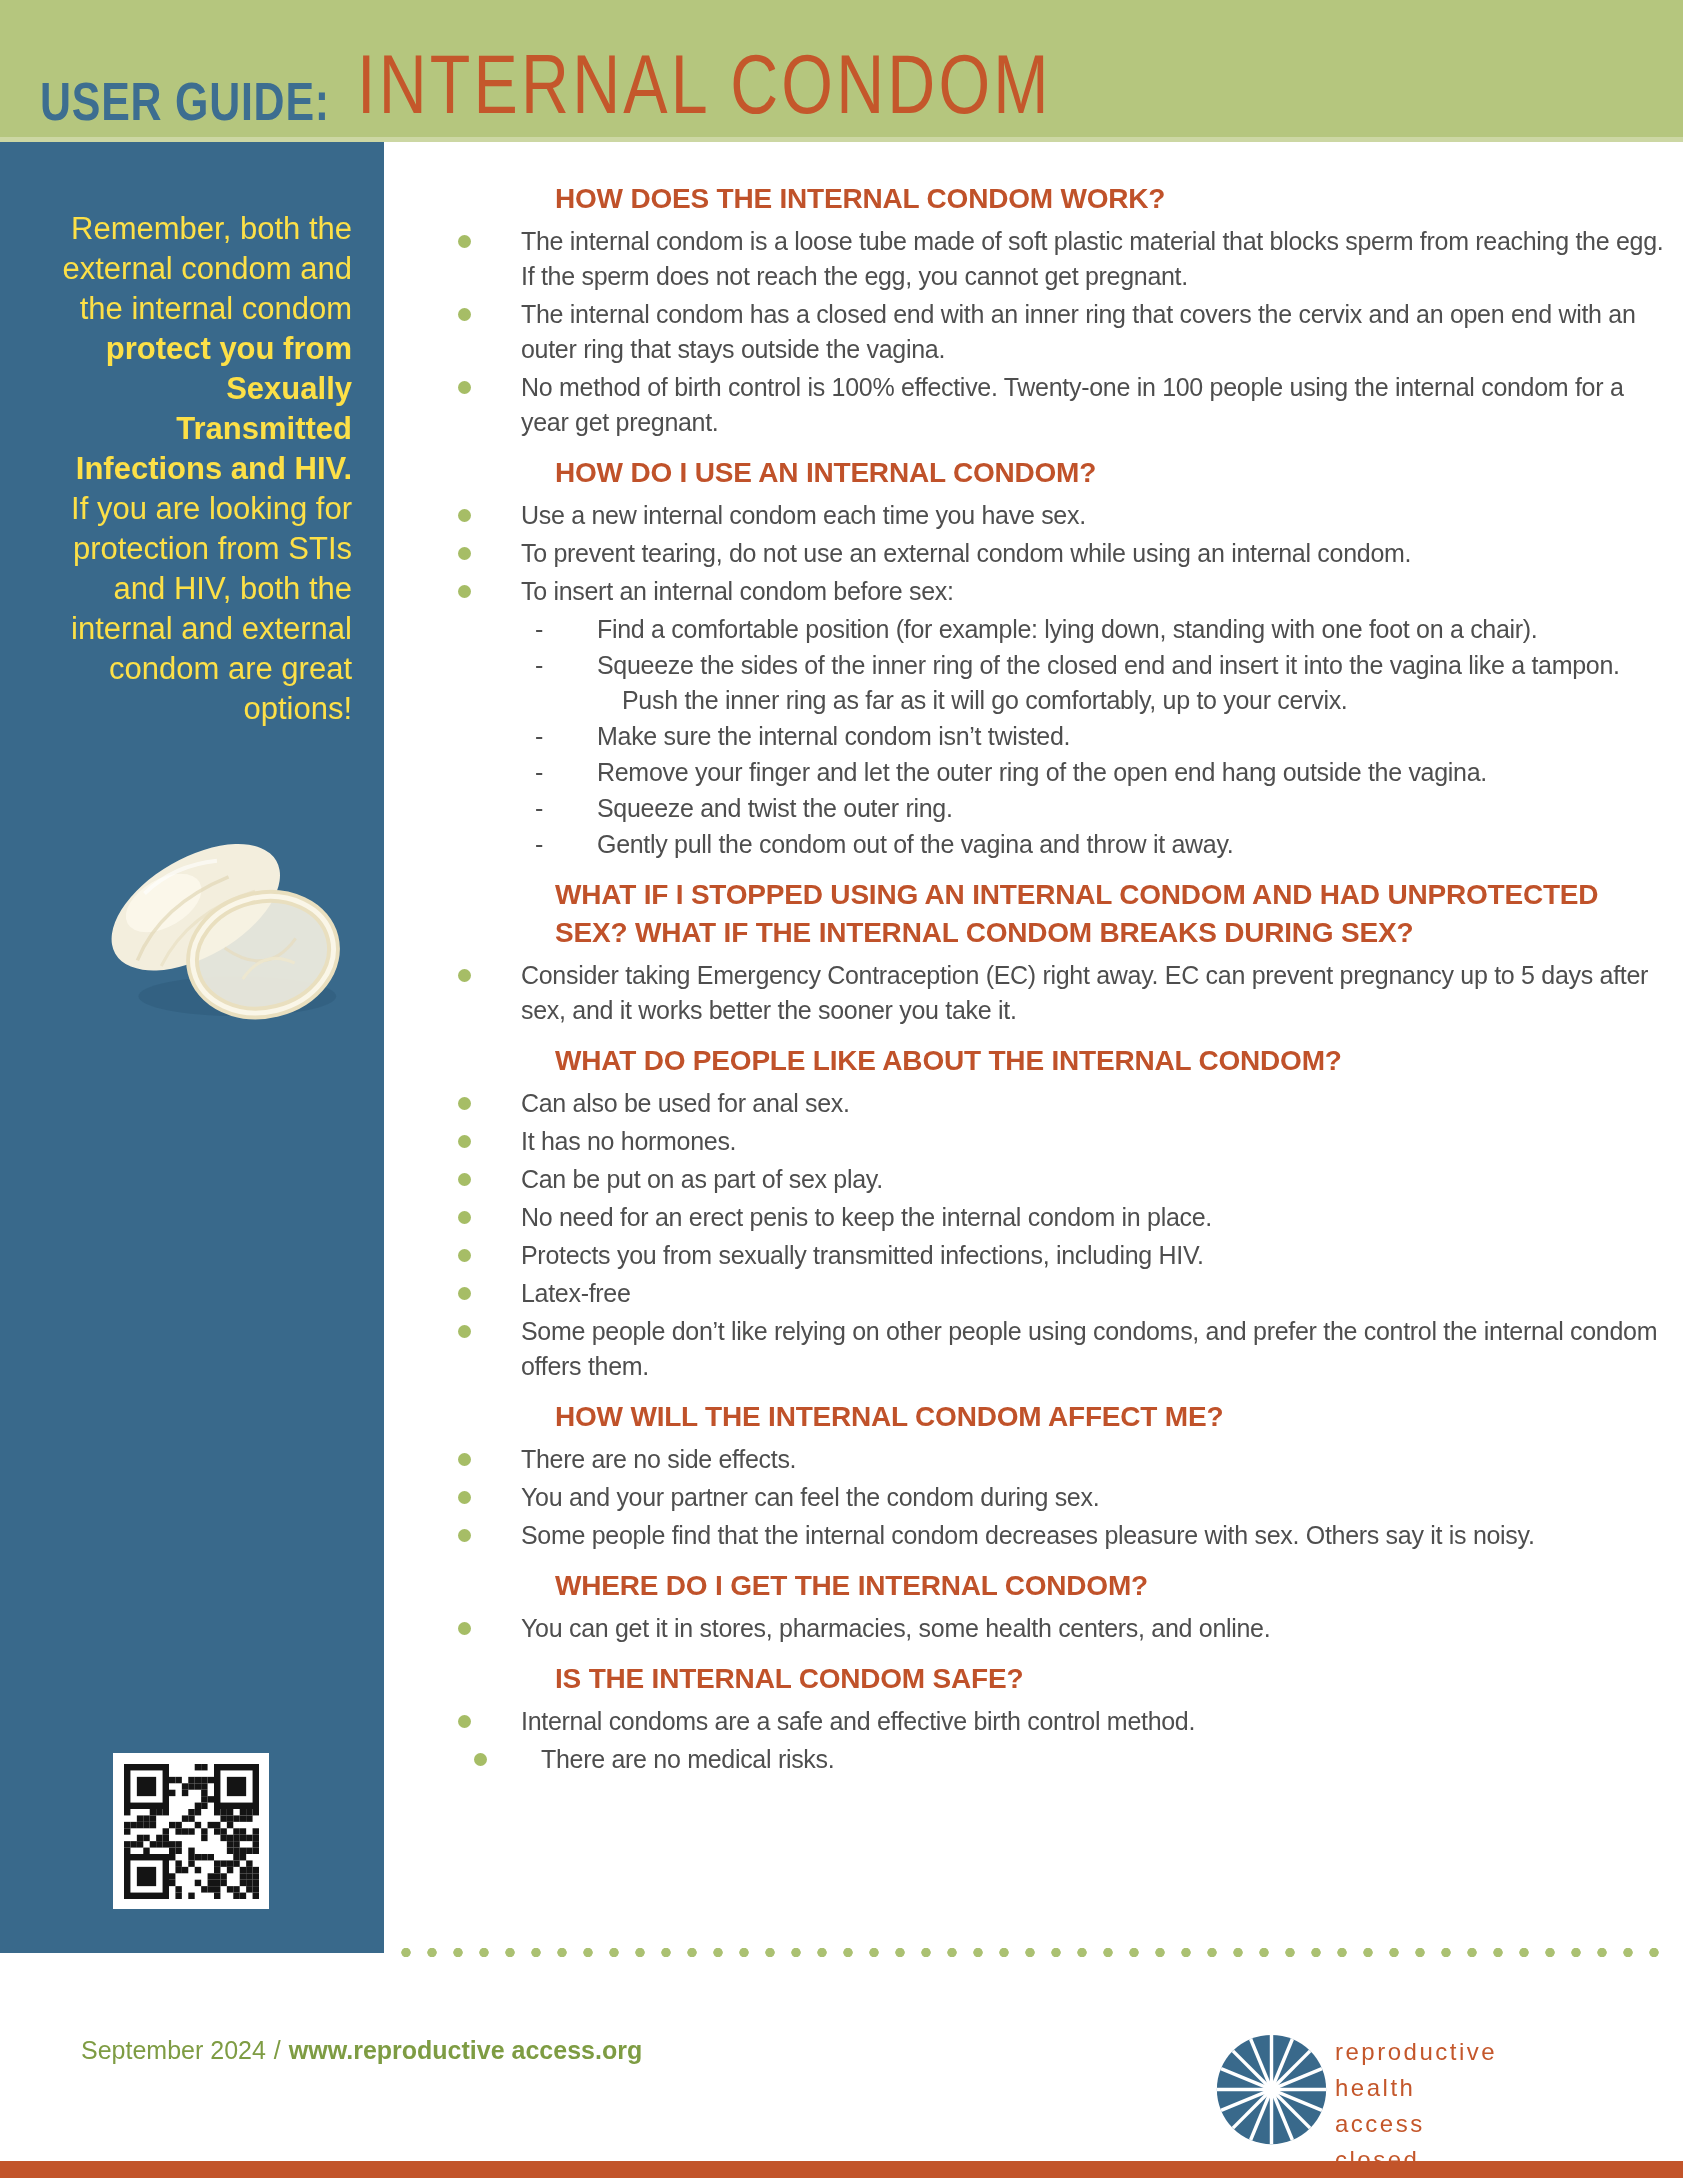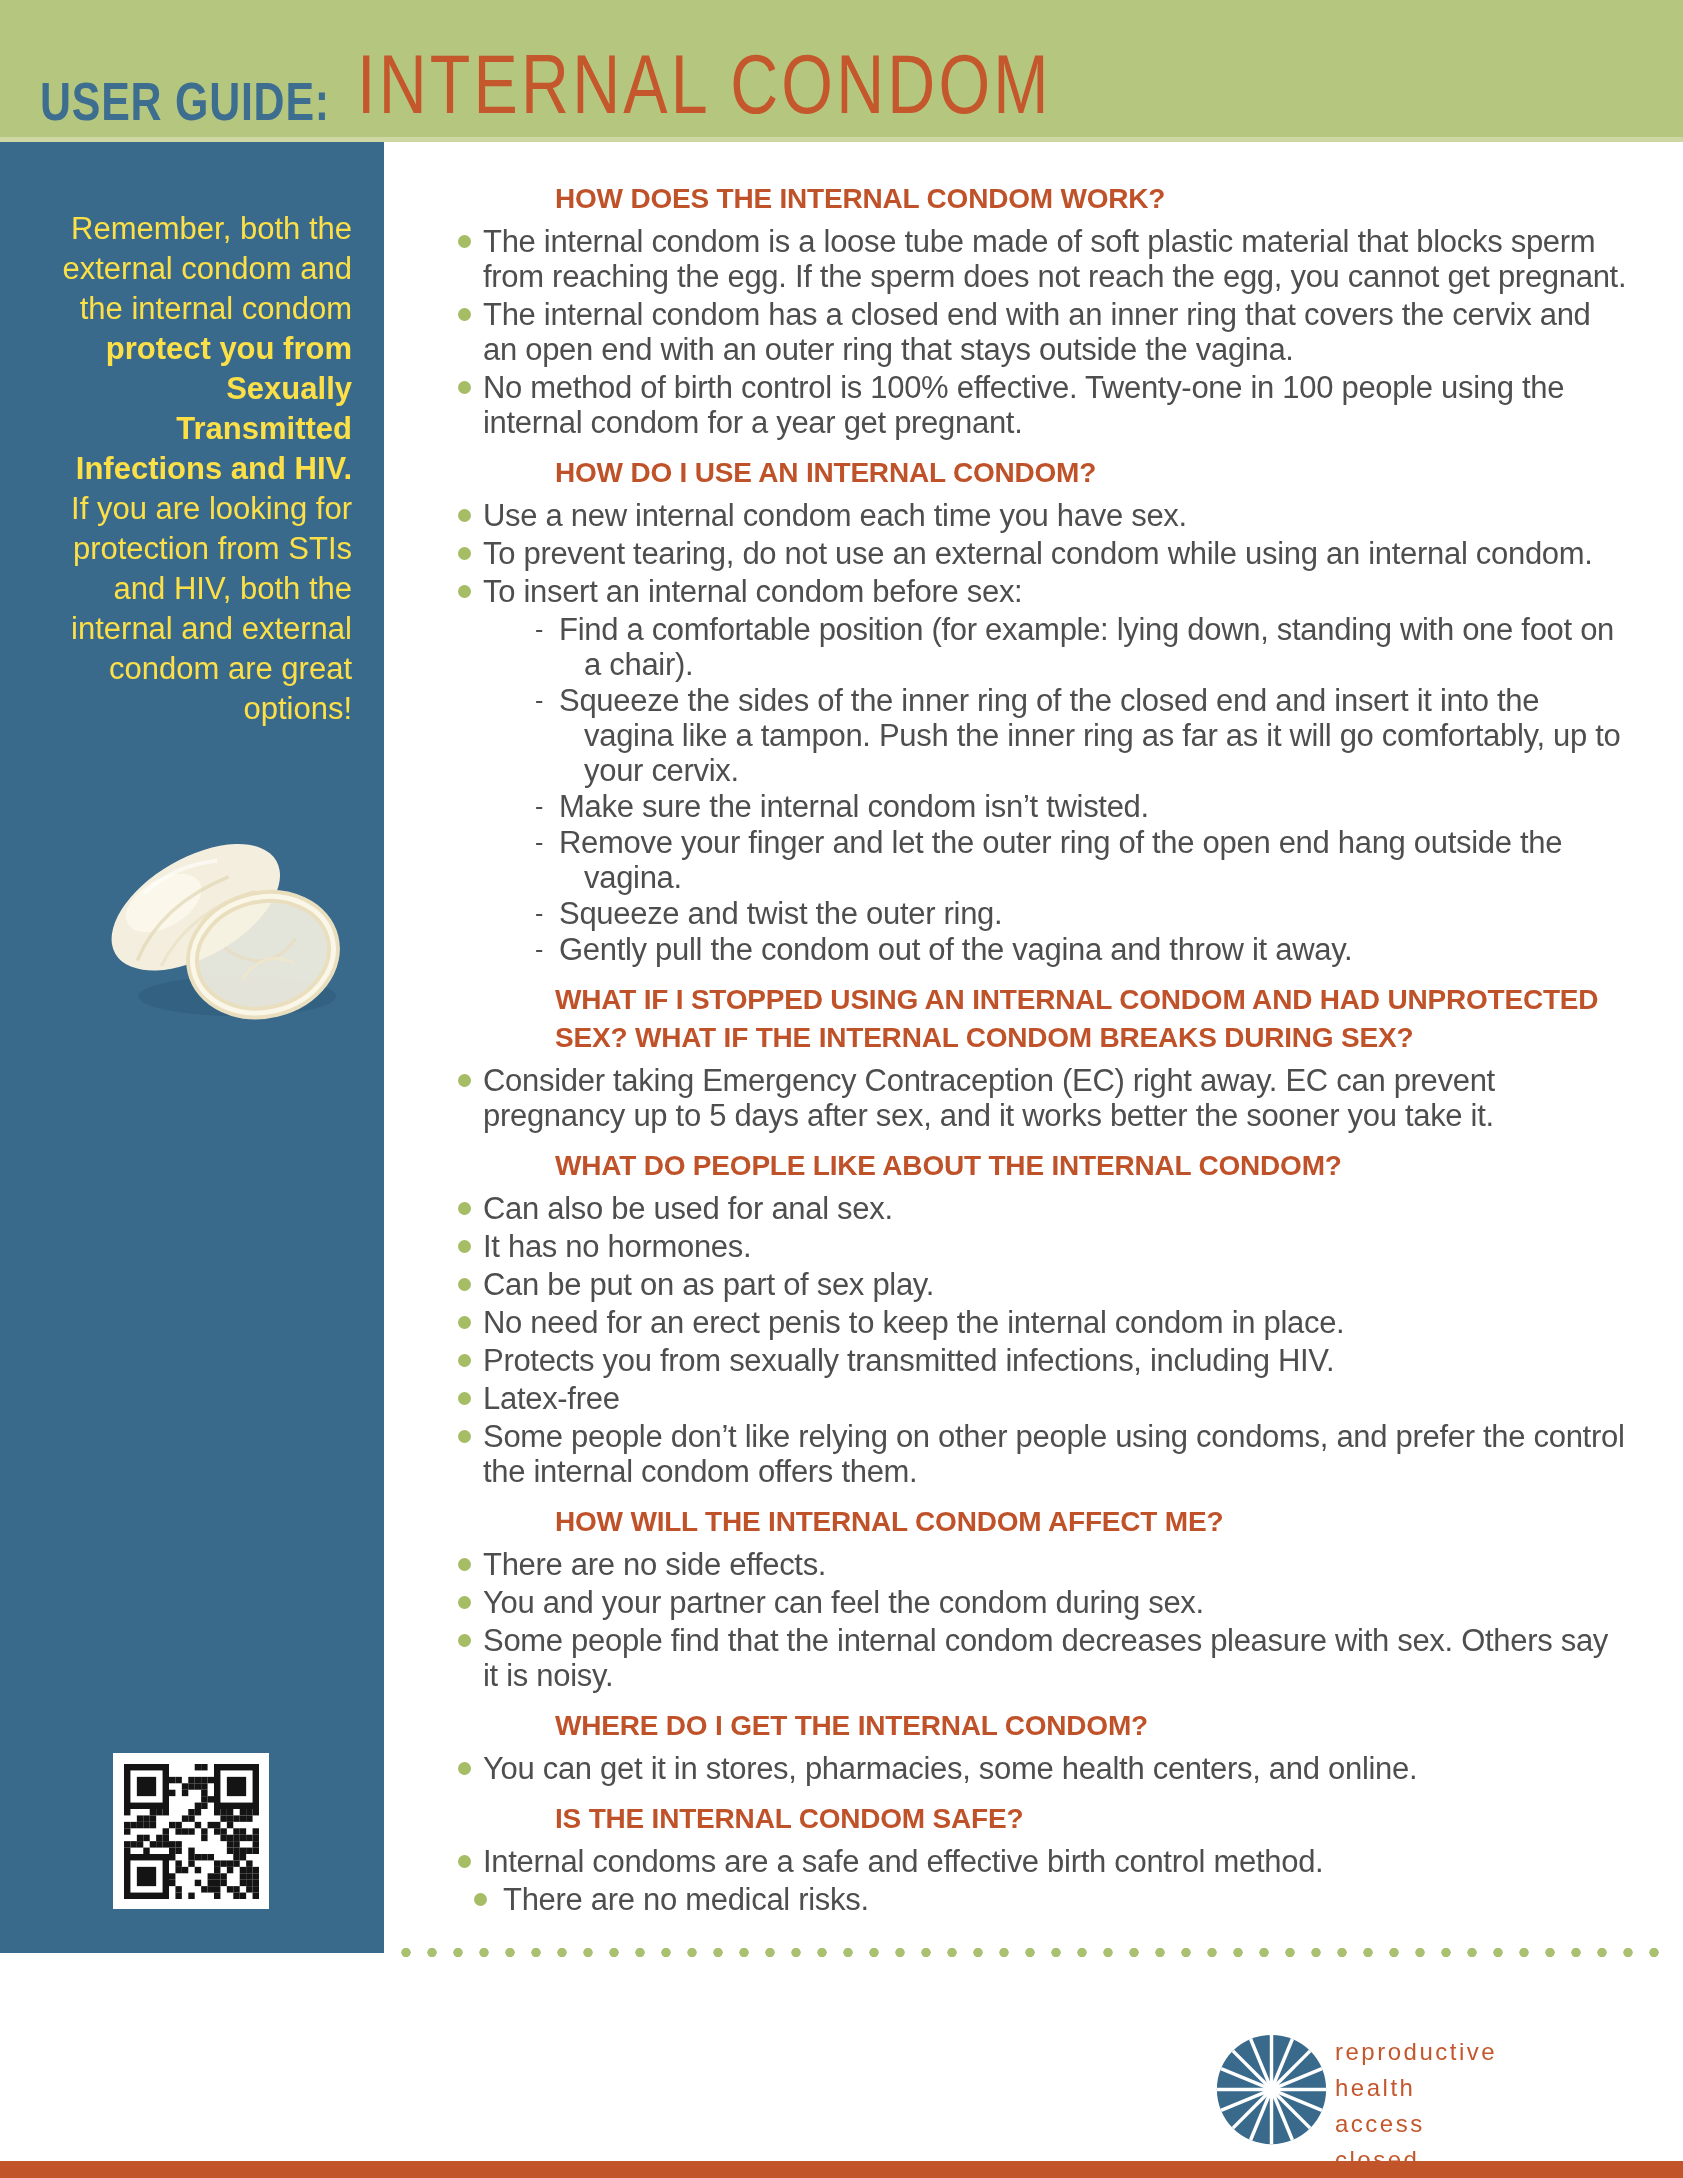--- a/index.html
+++ b/index.html
@@ -70,7 +70,7 @@
   }
   .brow.indent .dot{left:82px;}
   .brow p,.srow p{
-    font-size:31px;line-height:35px;letter-spacing:-0.3px;max-width:1148px;
+    font-size:25px;line-height:35px;letter-spacing:-0.3px;max-width:1148px;margin-left:38px;
   }
   .srow{position:relative;padding-left:192px;margin-bottom:1px;}
   .srow p{text-indent:-25px;max-width:1052px;}

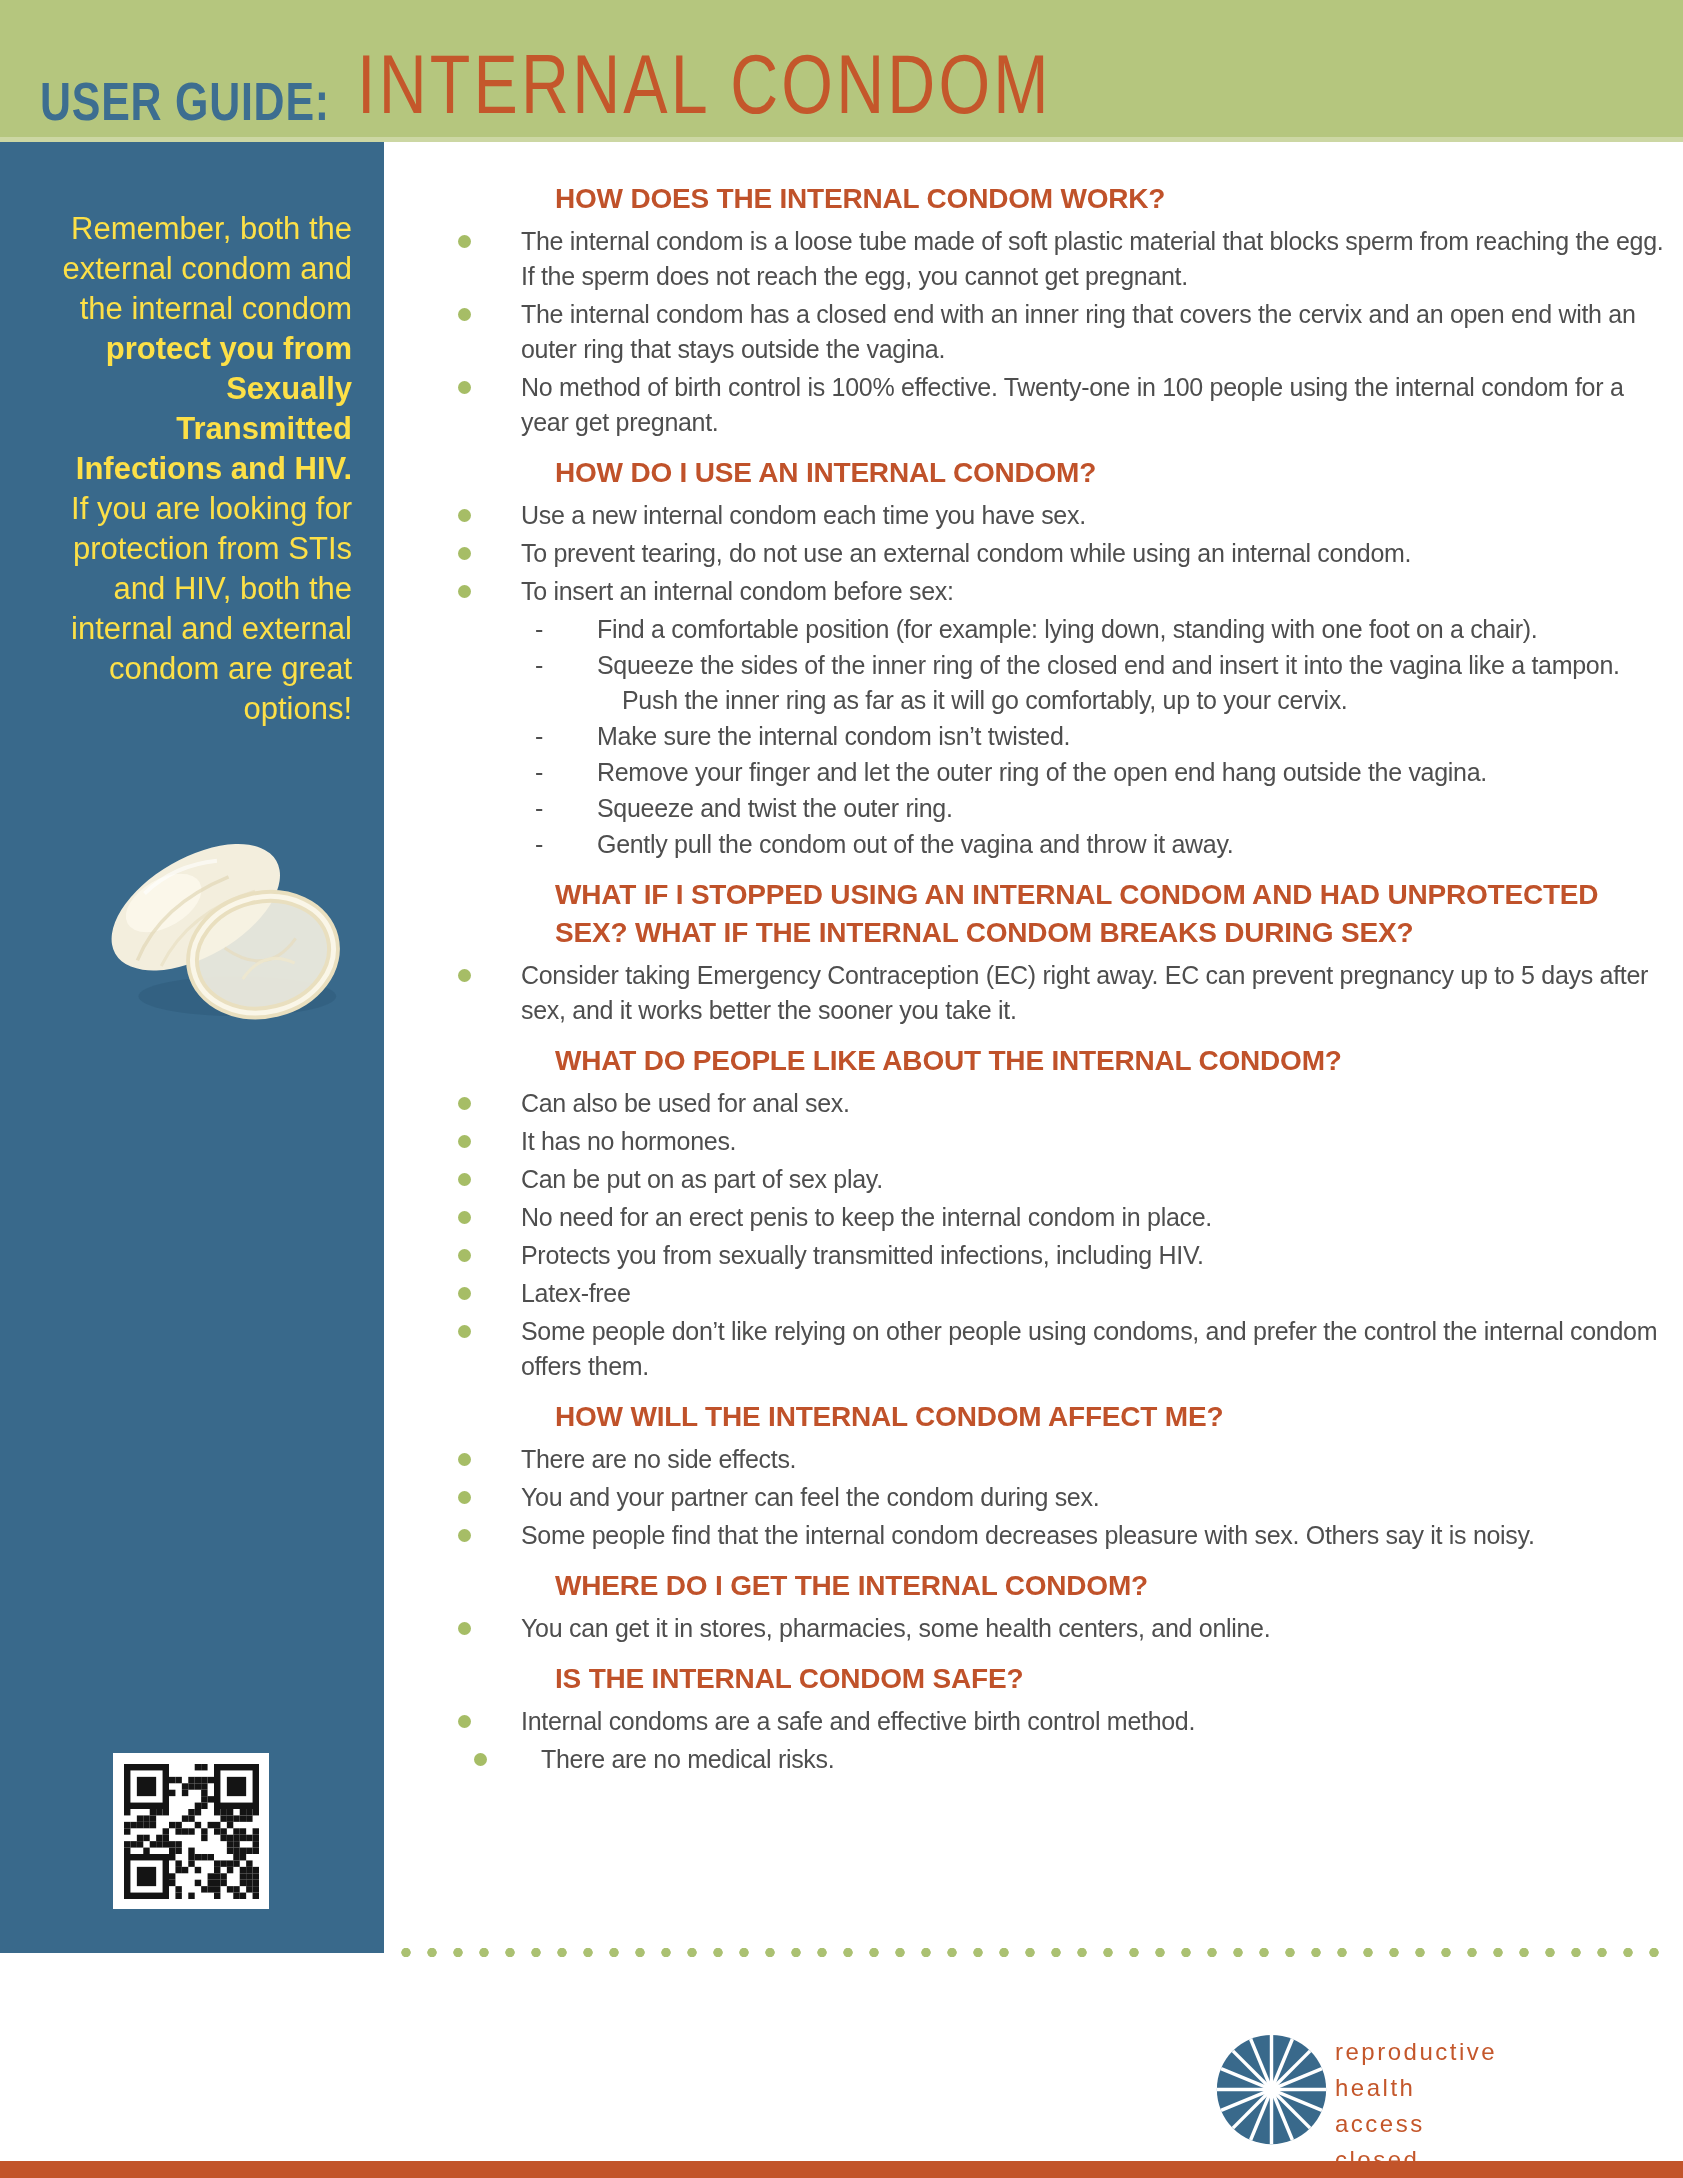--- a/index.html
+++ b/index.html
@@ -425,6 +425,9 @@
 
   <div class="dots-separator"></div>
 
+  <div class="footer-line">
+    <span>September 2024</span><span class="sep">/</span><span class="url">www.reproductive access.org</span>
+  </div>
 
   <div class="logo">
     <svg class="logo-mark" id="sunburst" viewBox="-60 -60 120 120">

